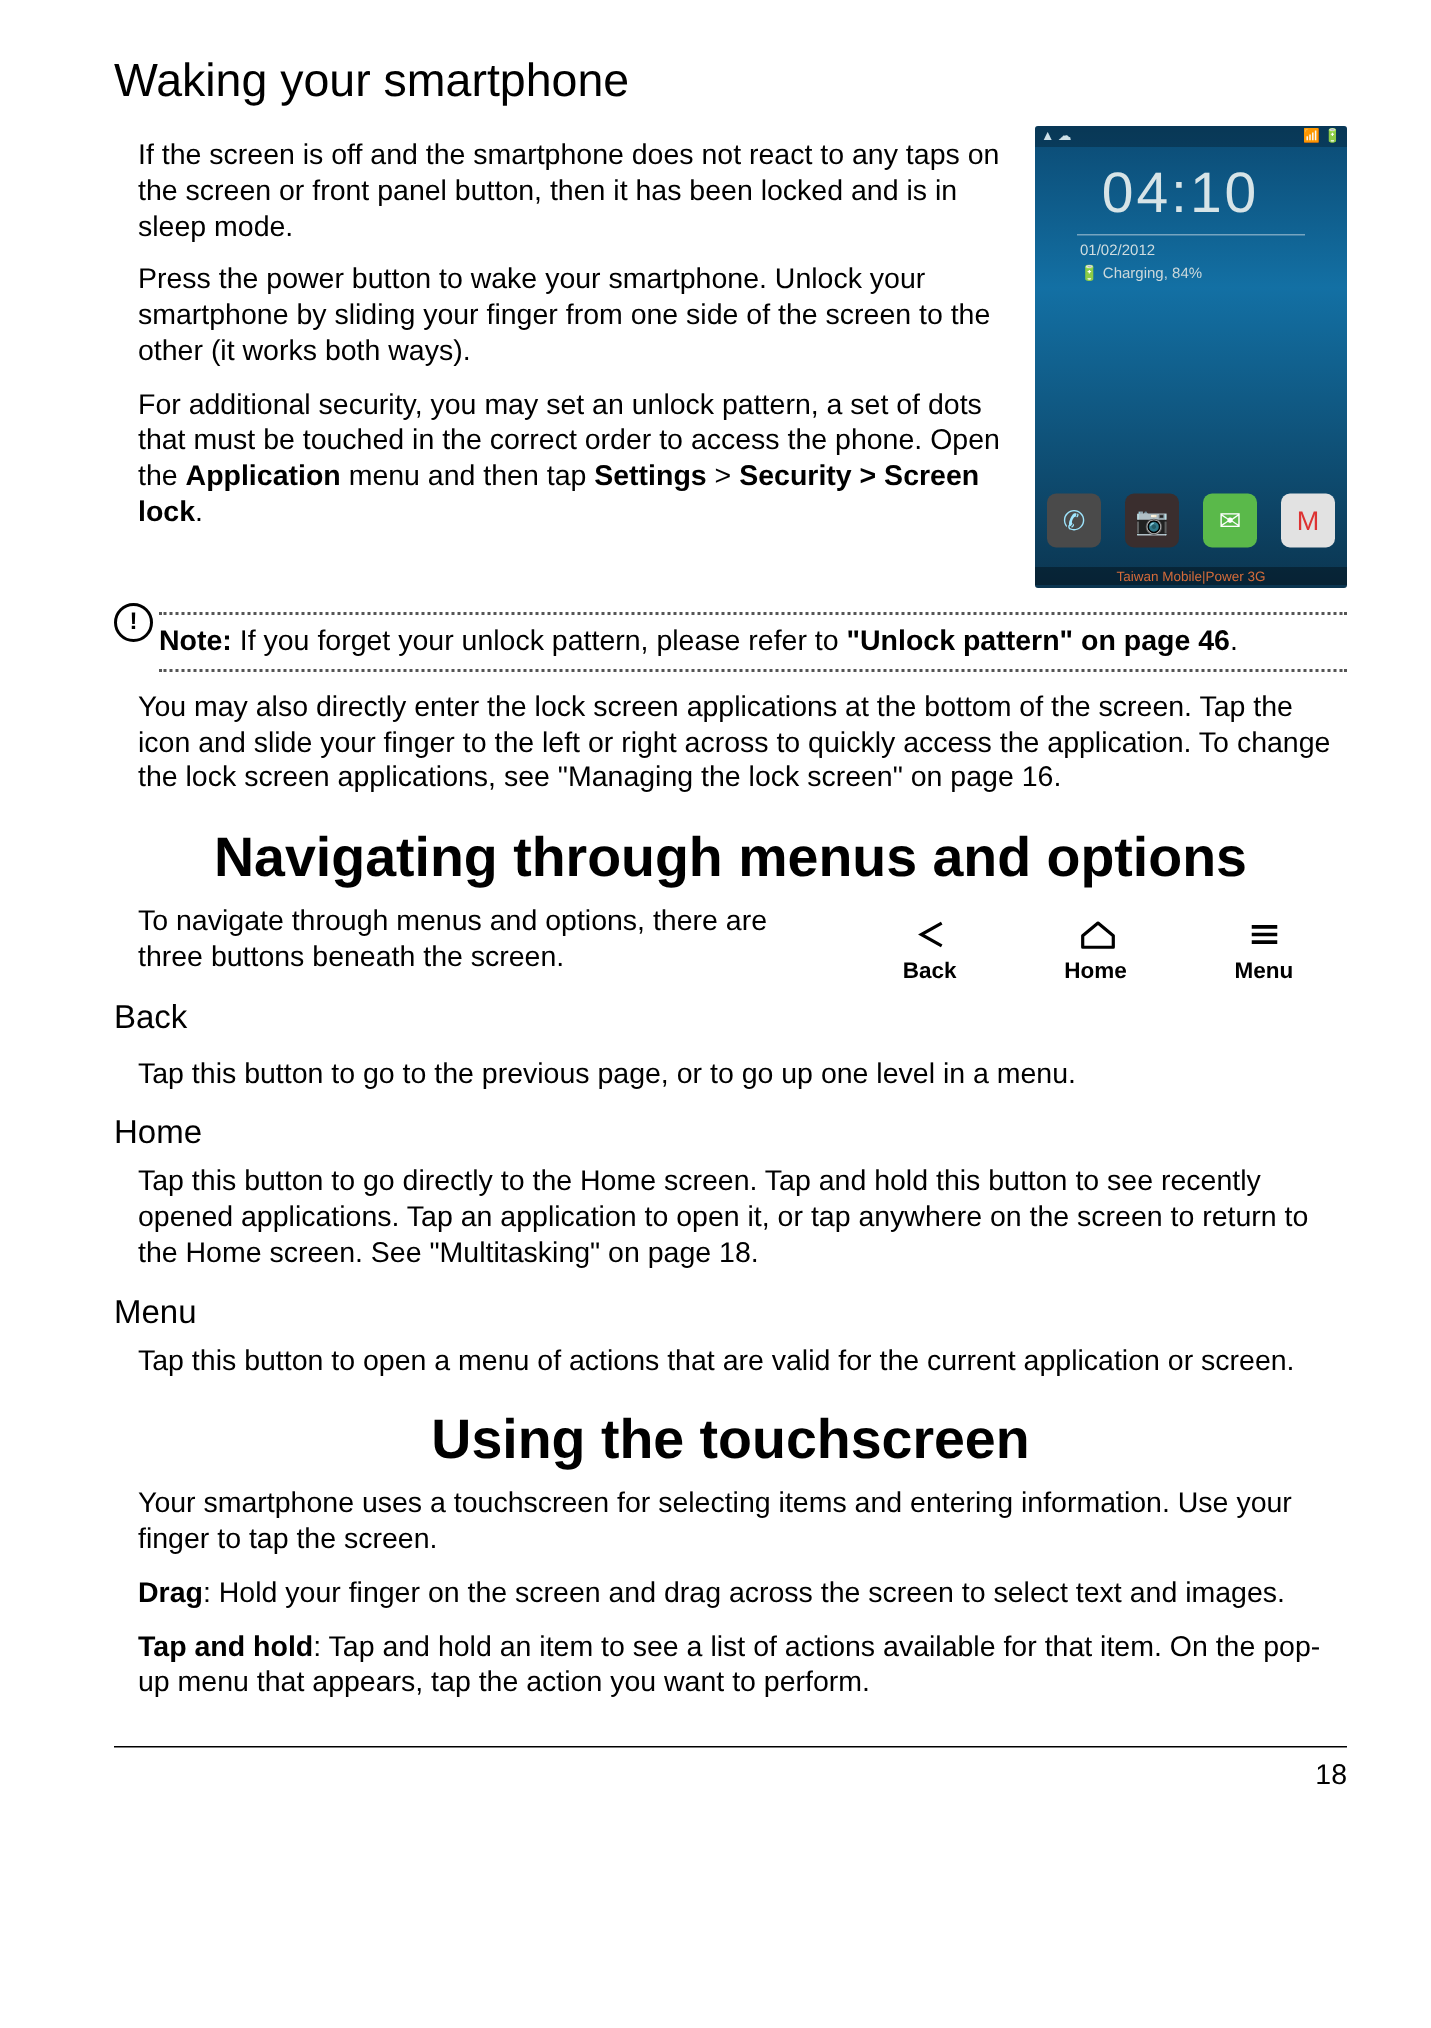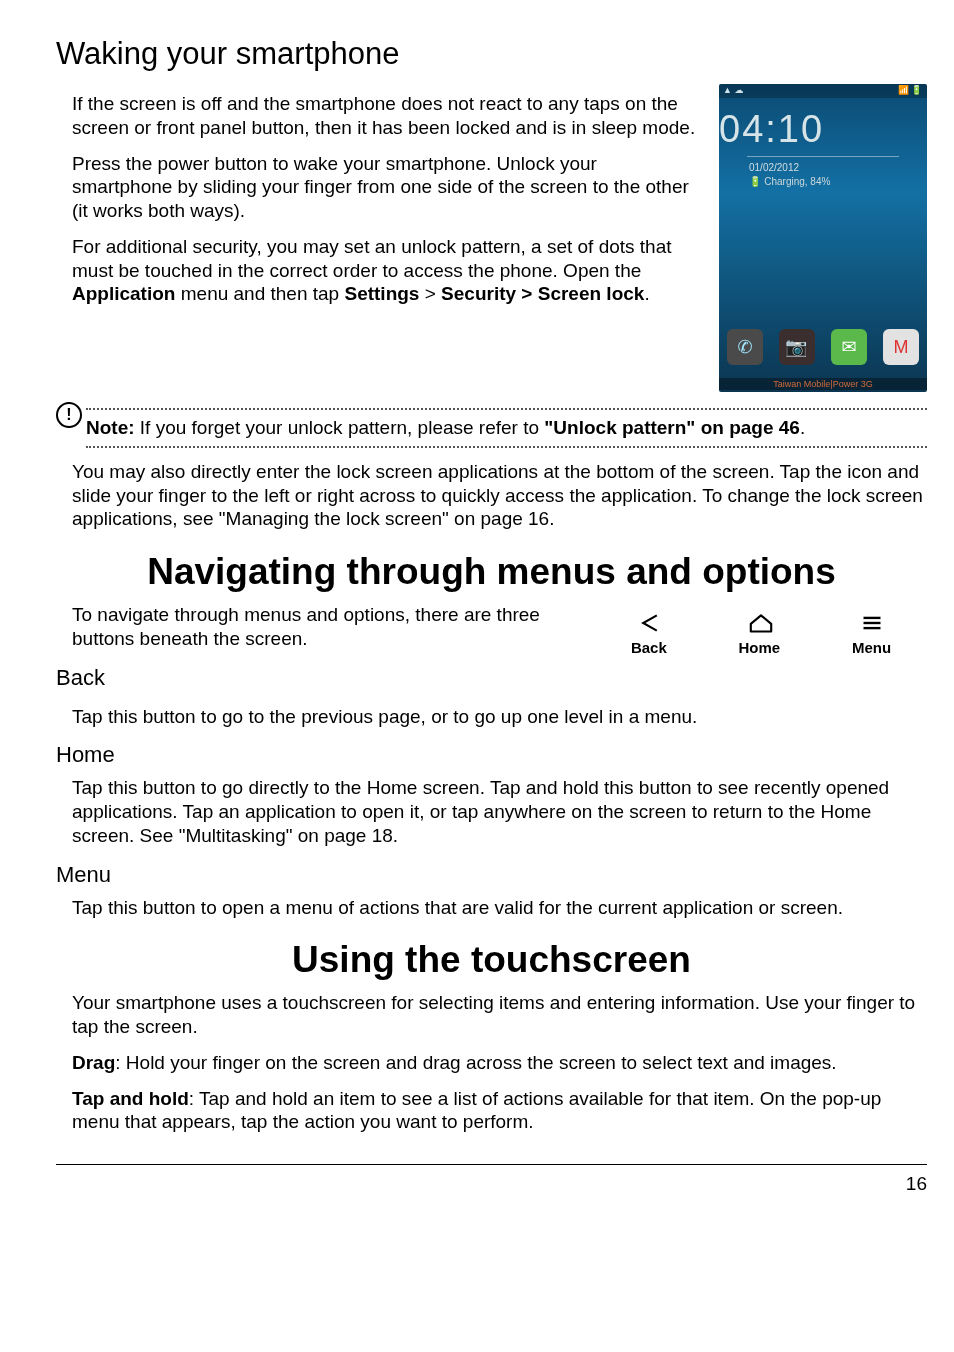--- a/index.html
+++ b/index.html
@@ -12,8 +12,9 @@
   }
   .page {
     box-sizing: border-box;
-    padding: 36px 27px 24px 56px;
+    padding: 36px 56px 24px 56px;
     position: relative;
+    margin-left: 20px;
   }
   .h2 {
     font-size: 31px;

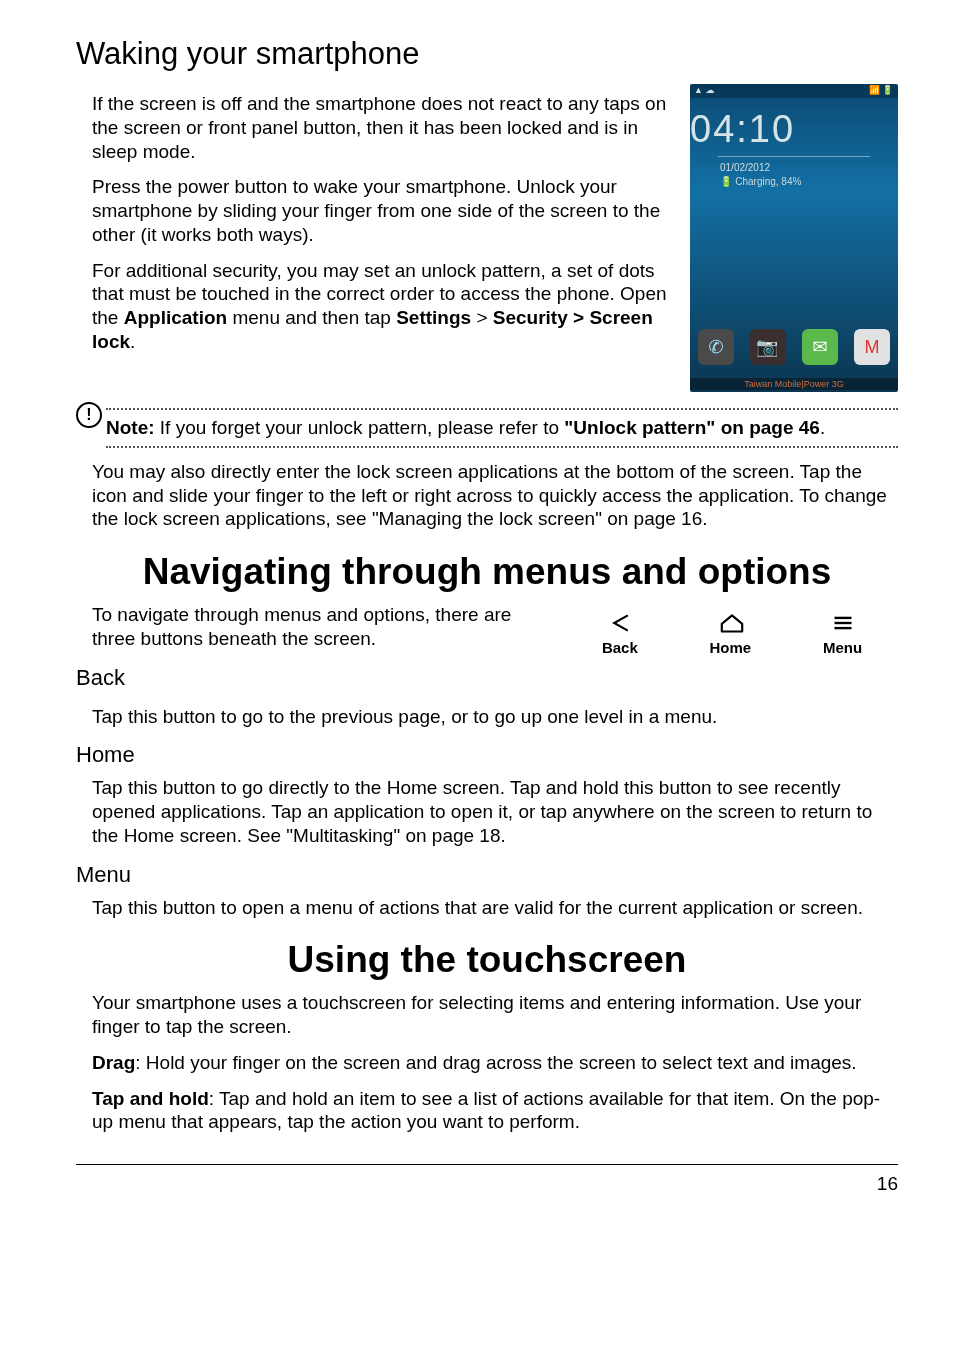--- a/index.html
+++ b/index.html
@@ -67,7 +67,7 @@
   }
   .phone .clock {
     position:absolute; top:24px; left:0; right:14px;
-    text-align:left;
+    text-align:center;
     font-size:38px; letter-spacing:2px;
     color:#d7e4e7; font-weight:300;
   }

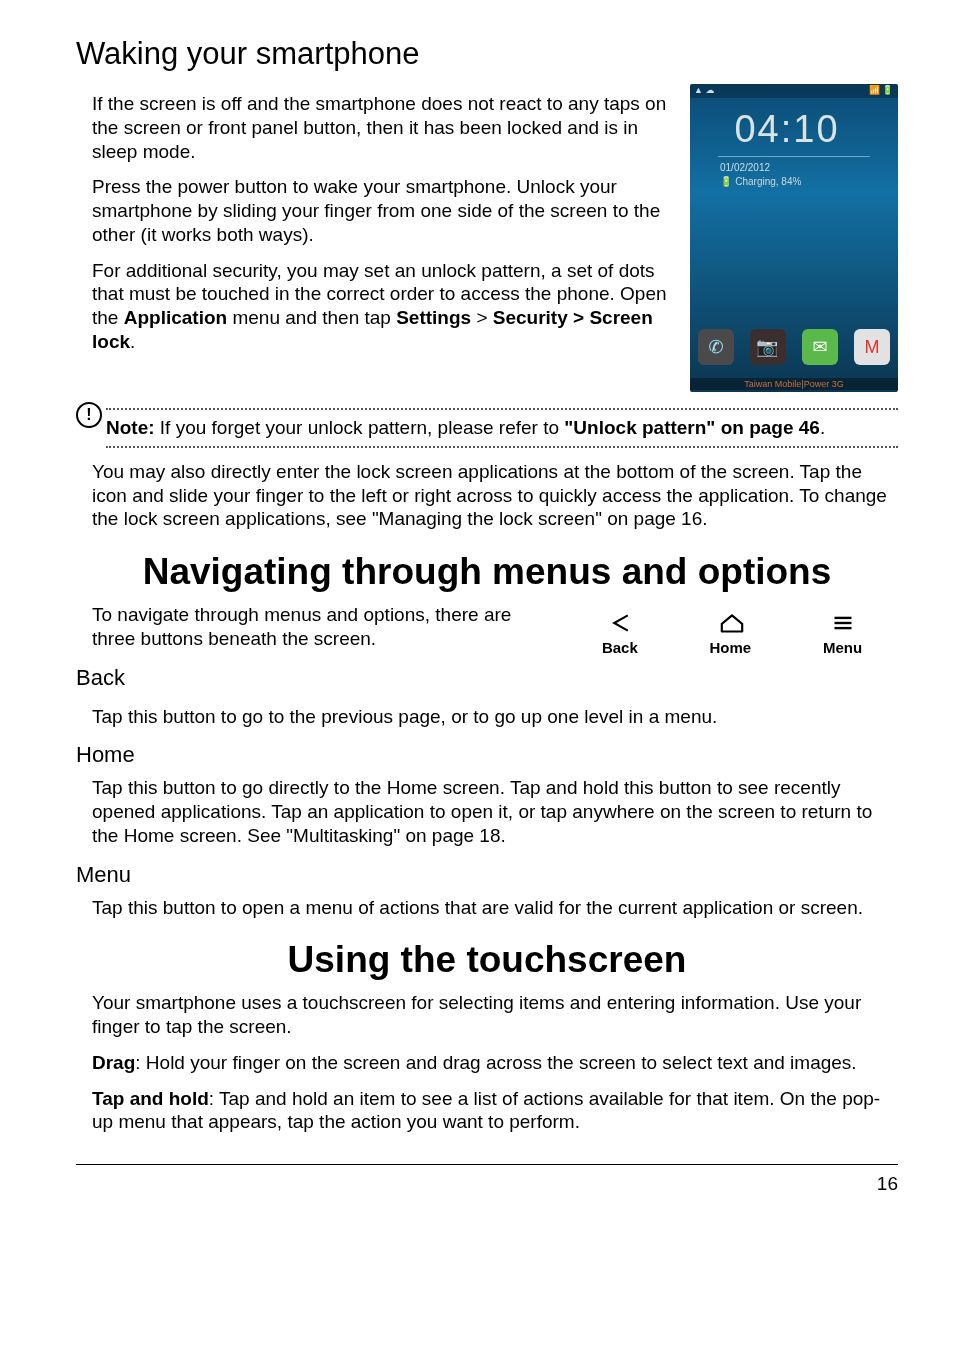--- a/index.html
+++ b/index.html
@@ -237,7 +237,7 @@
   </div>
 
   <div class="bottom-rule"></div>
-  <div class="page-no">16</div>
+  <div class="page-no">18</div>
 </div>
 
 </body></html>

